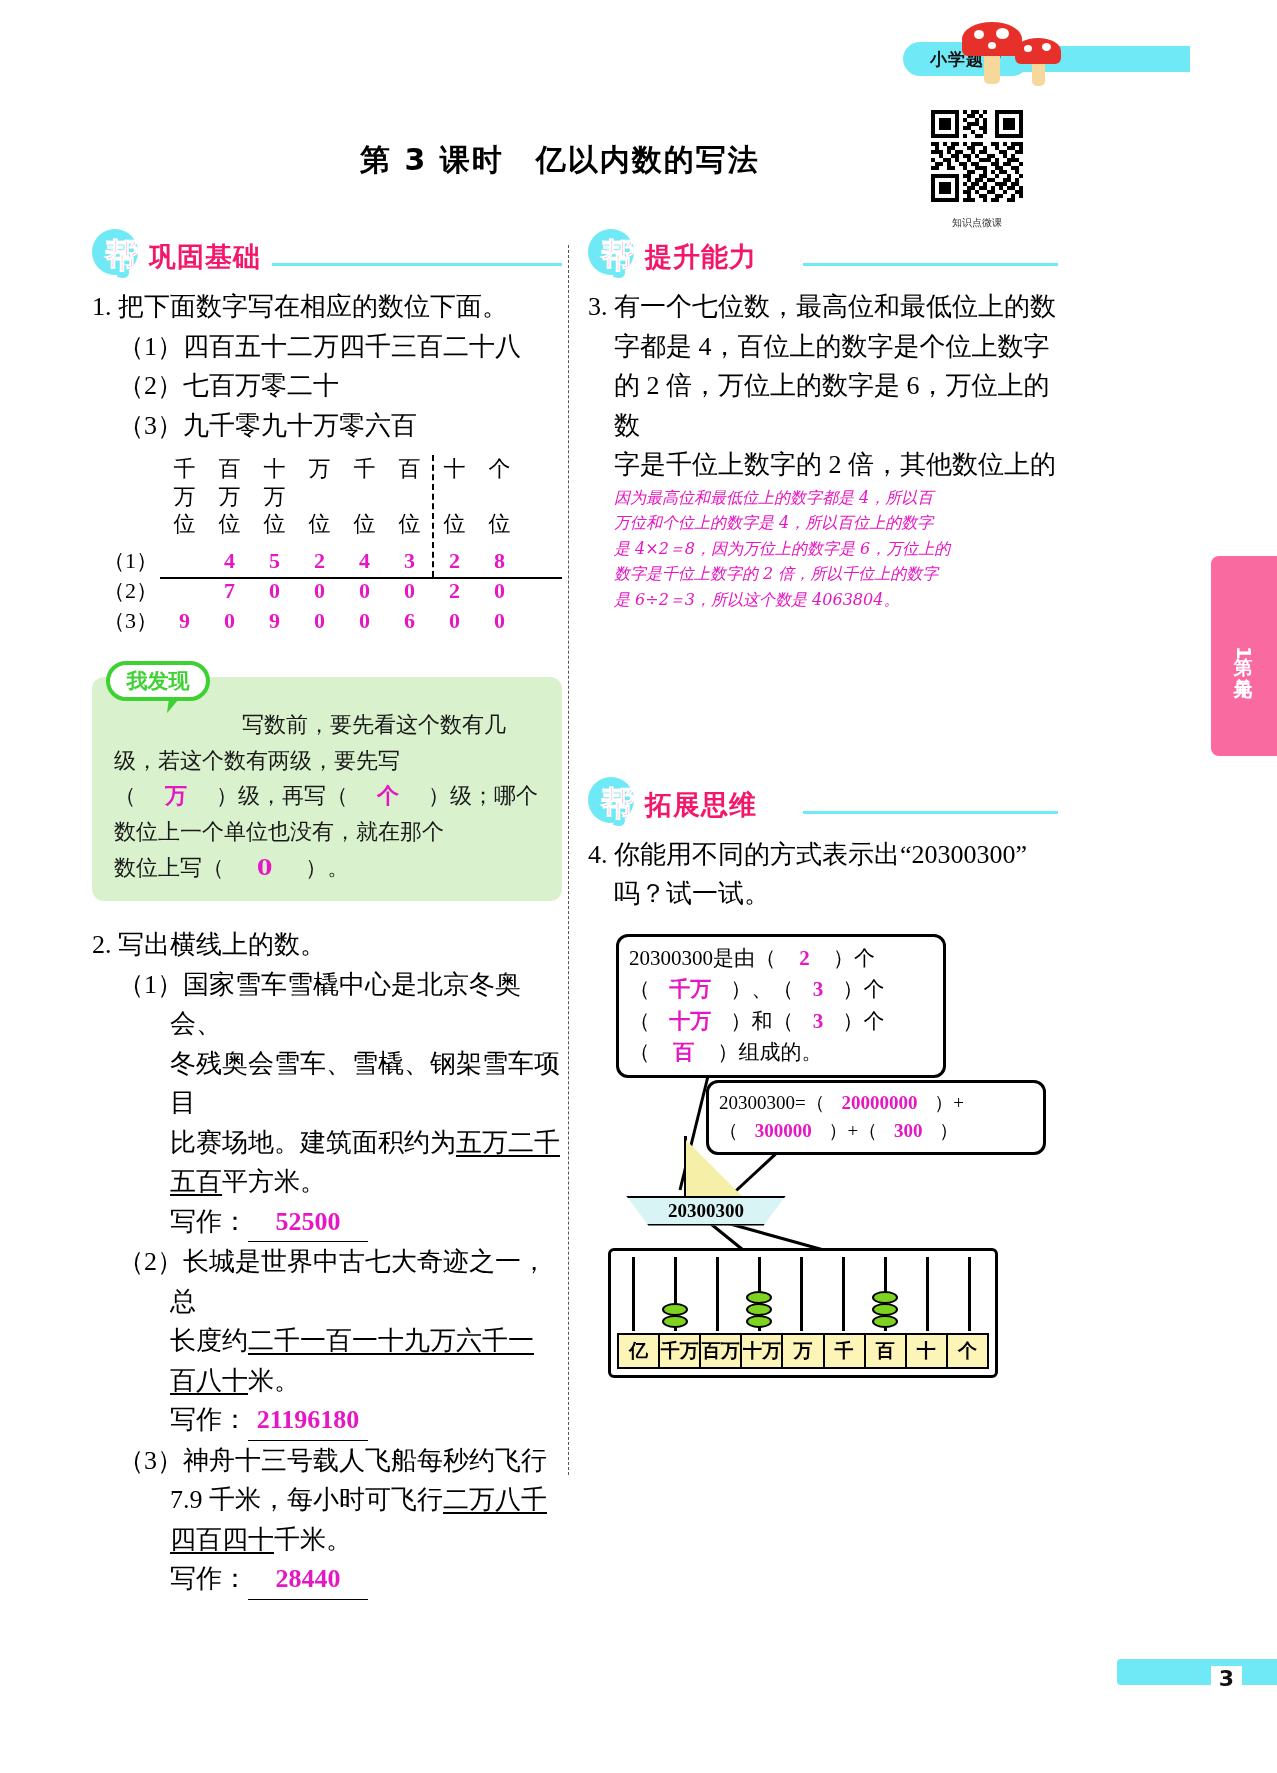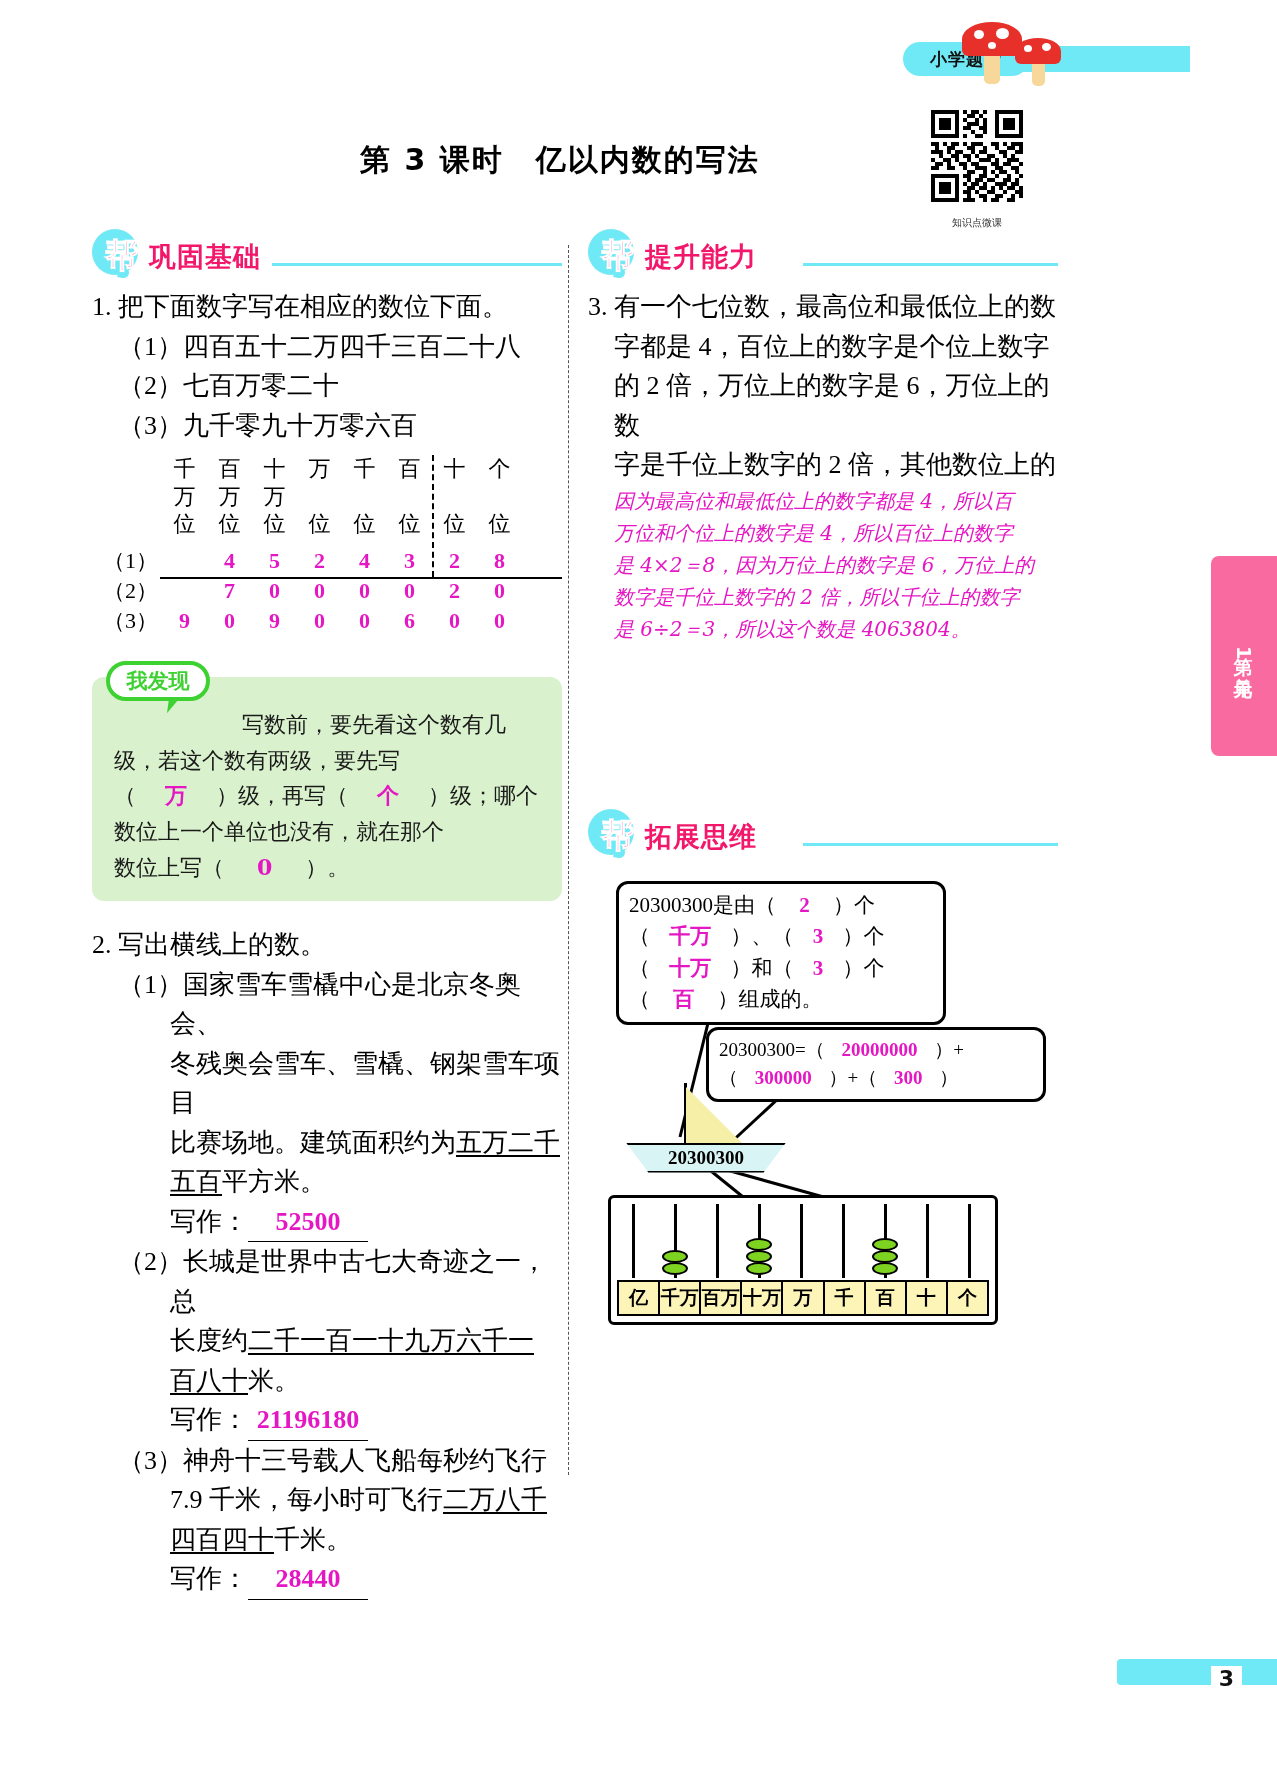--- a/index.html
+++ b/index.html
@@ -139,7 +139,7 @@
 
   
   .sol{
-    color:#e516c3; font-size:20px; line-height:1.6;
+    color:#e516c3; font-size:16px; line-height:1.6;
     font-family:"DejaVu Serif","Liberation Serif",serif;
     font-style:italic;
     padding-left:26px;

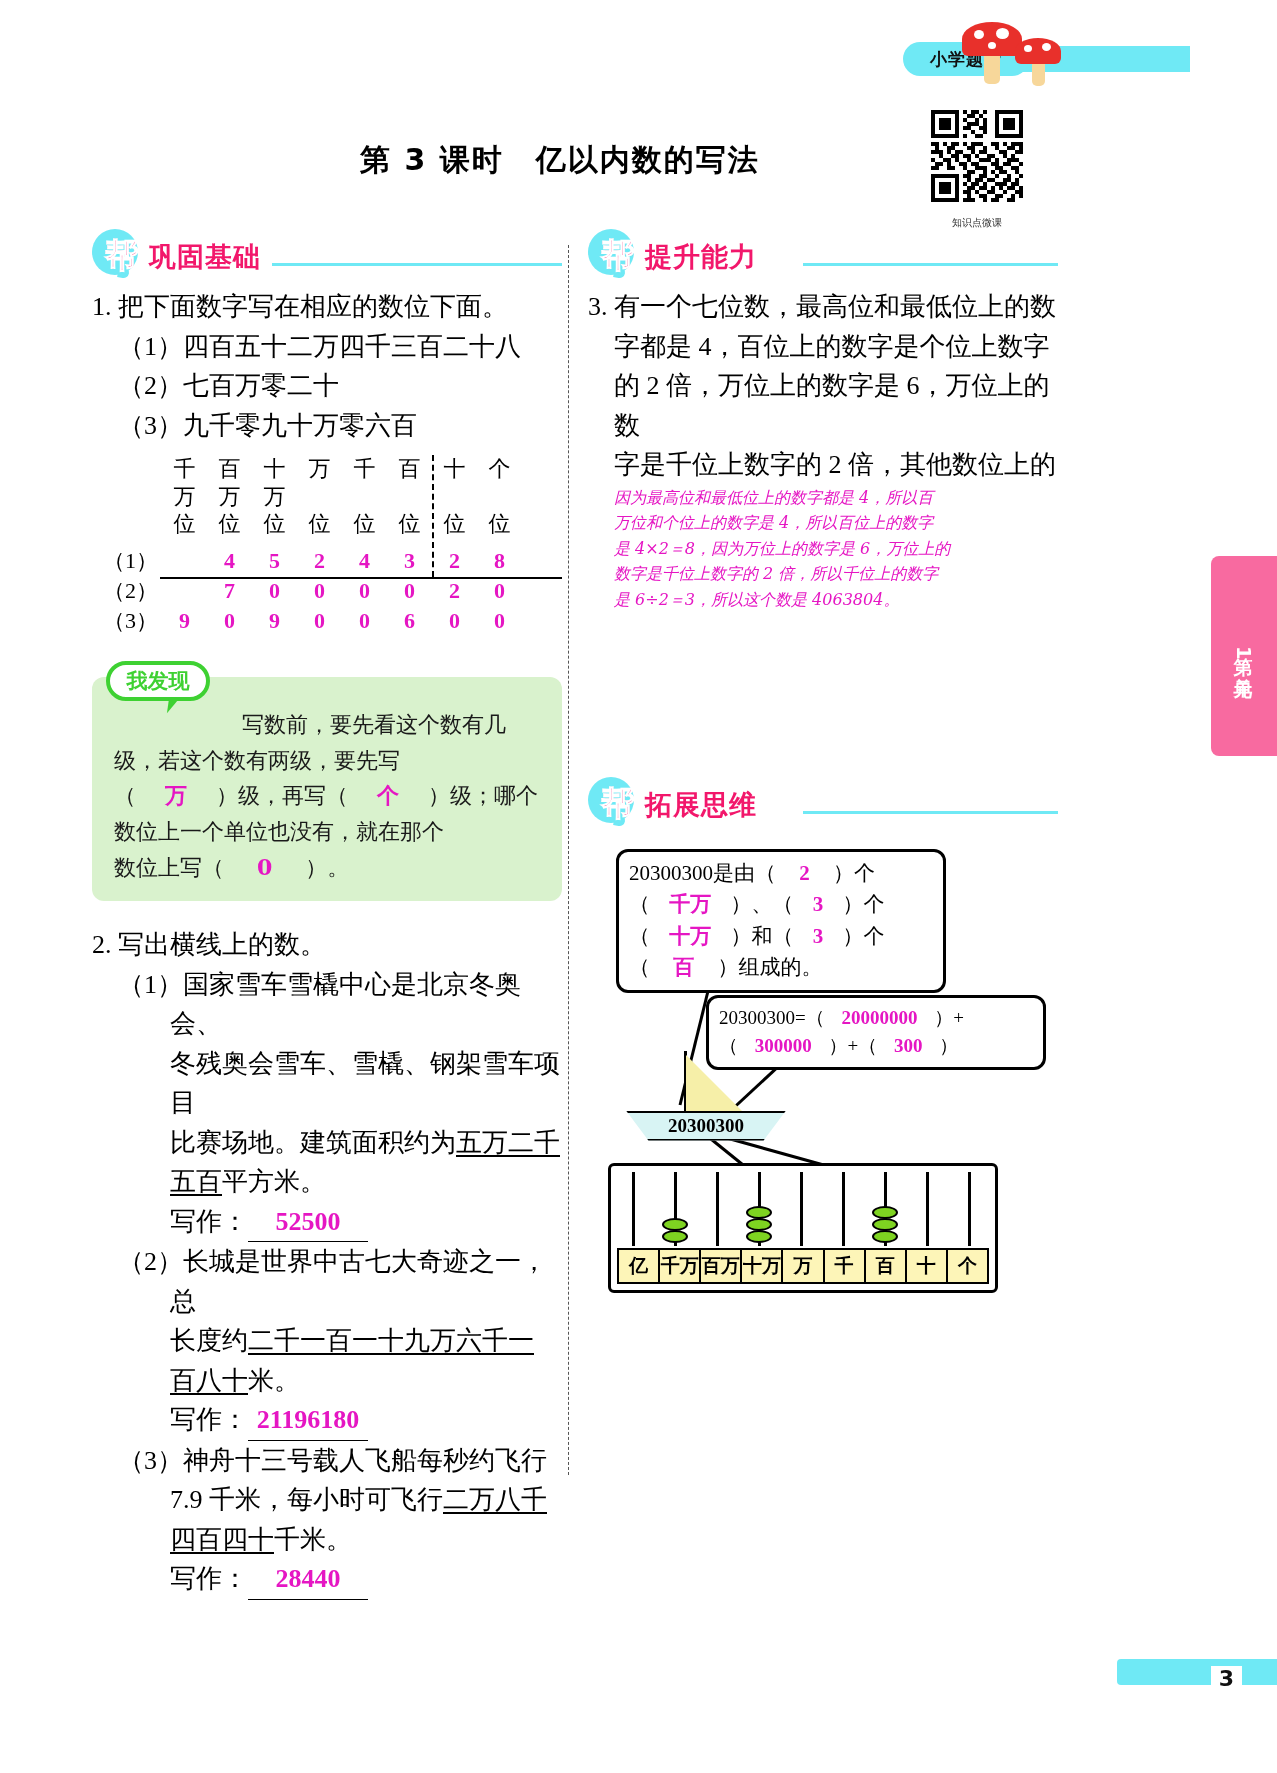--- a/index.html
+++ b/index.html
@@ -556,6 +556,10 @@
       <div class="sec-rule w3"></div>
     </div>
 
+    <div class="q">
+      <div class="hang">4. 你能用不同的方式表示出“20300300”</div>
+      <div class="indent1">吗？试一试。</div>
+    </div>
 
     <div class="diagram">
 

